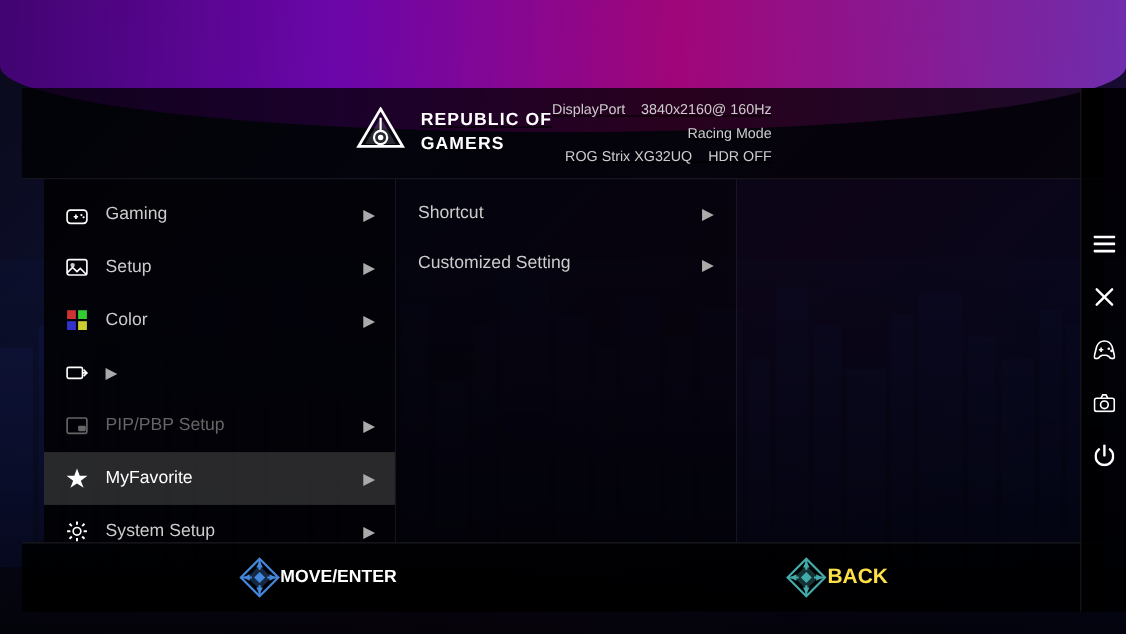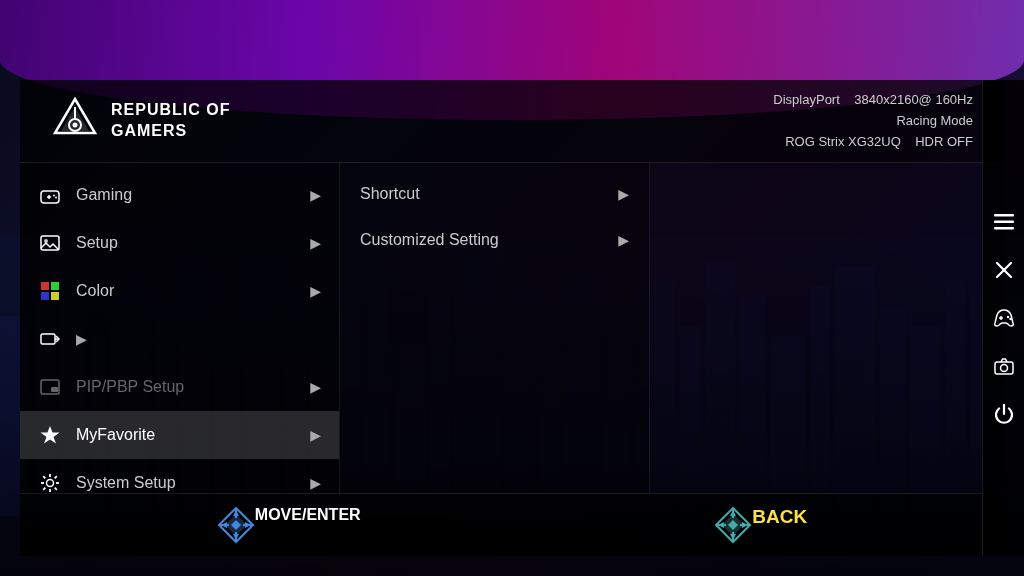--- a/index.html
+++ b/index.html
@@ -56,10 +56,11 @@
     .osd-header {
       display: flex;
       align-items: center;
-      justify-content: space-between;
+      justify-content: center;
       padding: 10px 31px;
       background: rgba(0,0,0,0.75);
       border-bottom: 1px solid rgba(255,255,255,0.1);
+      text-decoration: underline;
     }
 
     .rog-logo {

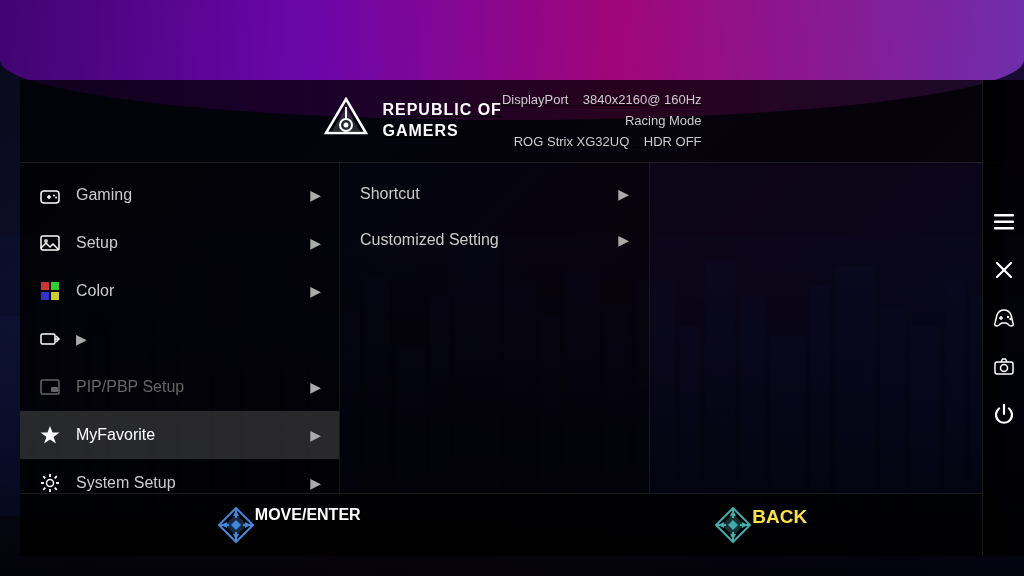--- a/index.html
+++ b/index.html
@@ -95,6 +95,7 @@
       display: flex;
       flex: 1;
       min-height: 0;
+      margin-left: 20px;
     }
 
     

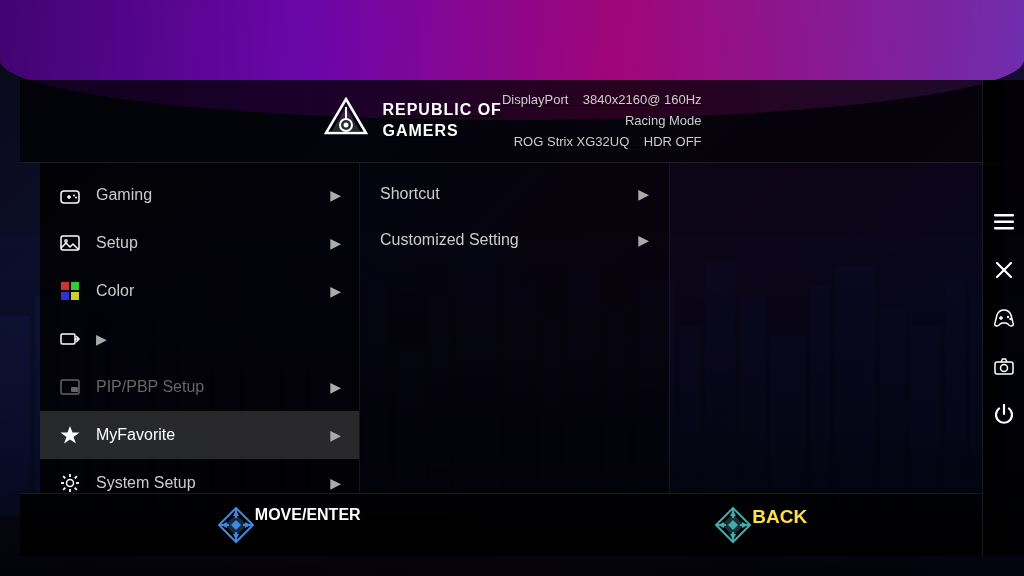--- a/index.html
+++ b/index.html
@@ -221,6 +221,7 @@
 
     .nav-item {
       display: flex;
+      align-items: center;
       color: white;
       font-size: 16px;
       font-weight: bold;

